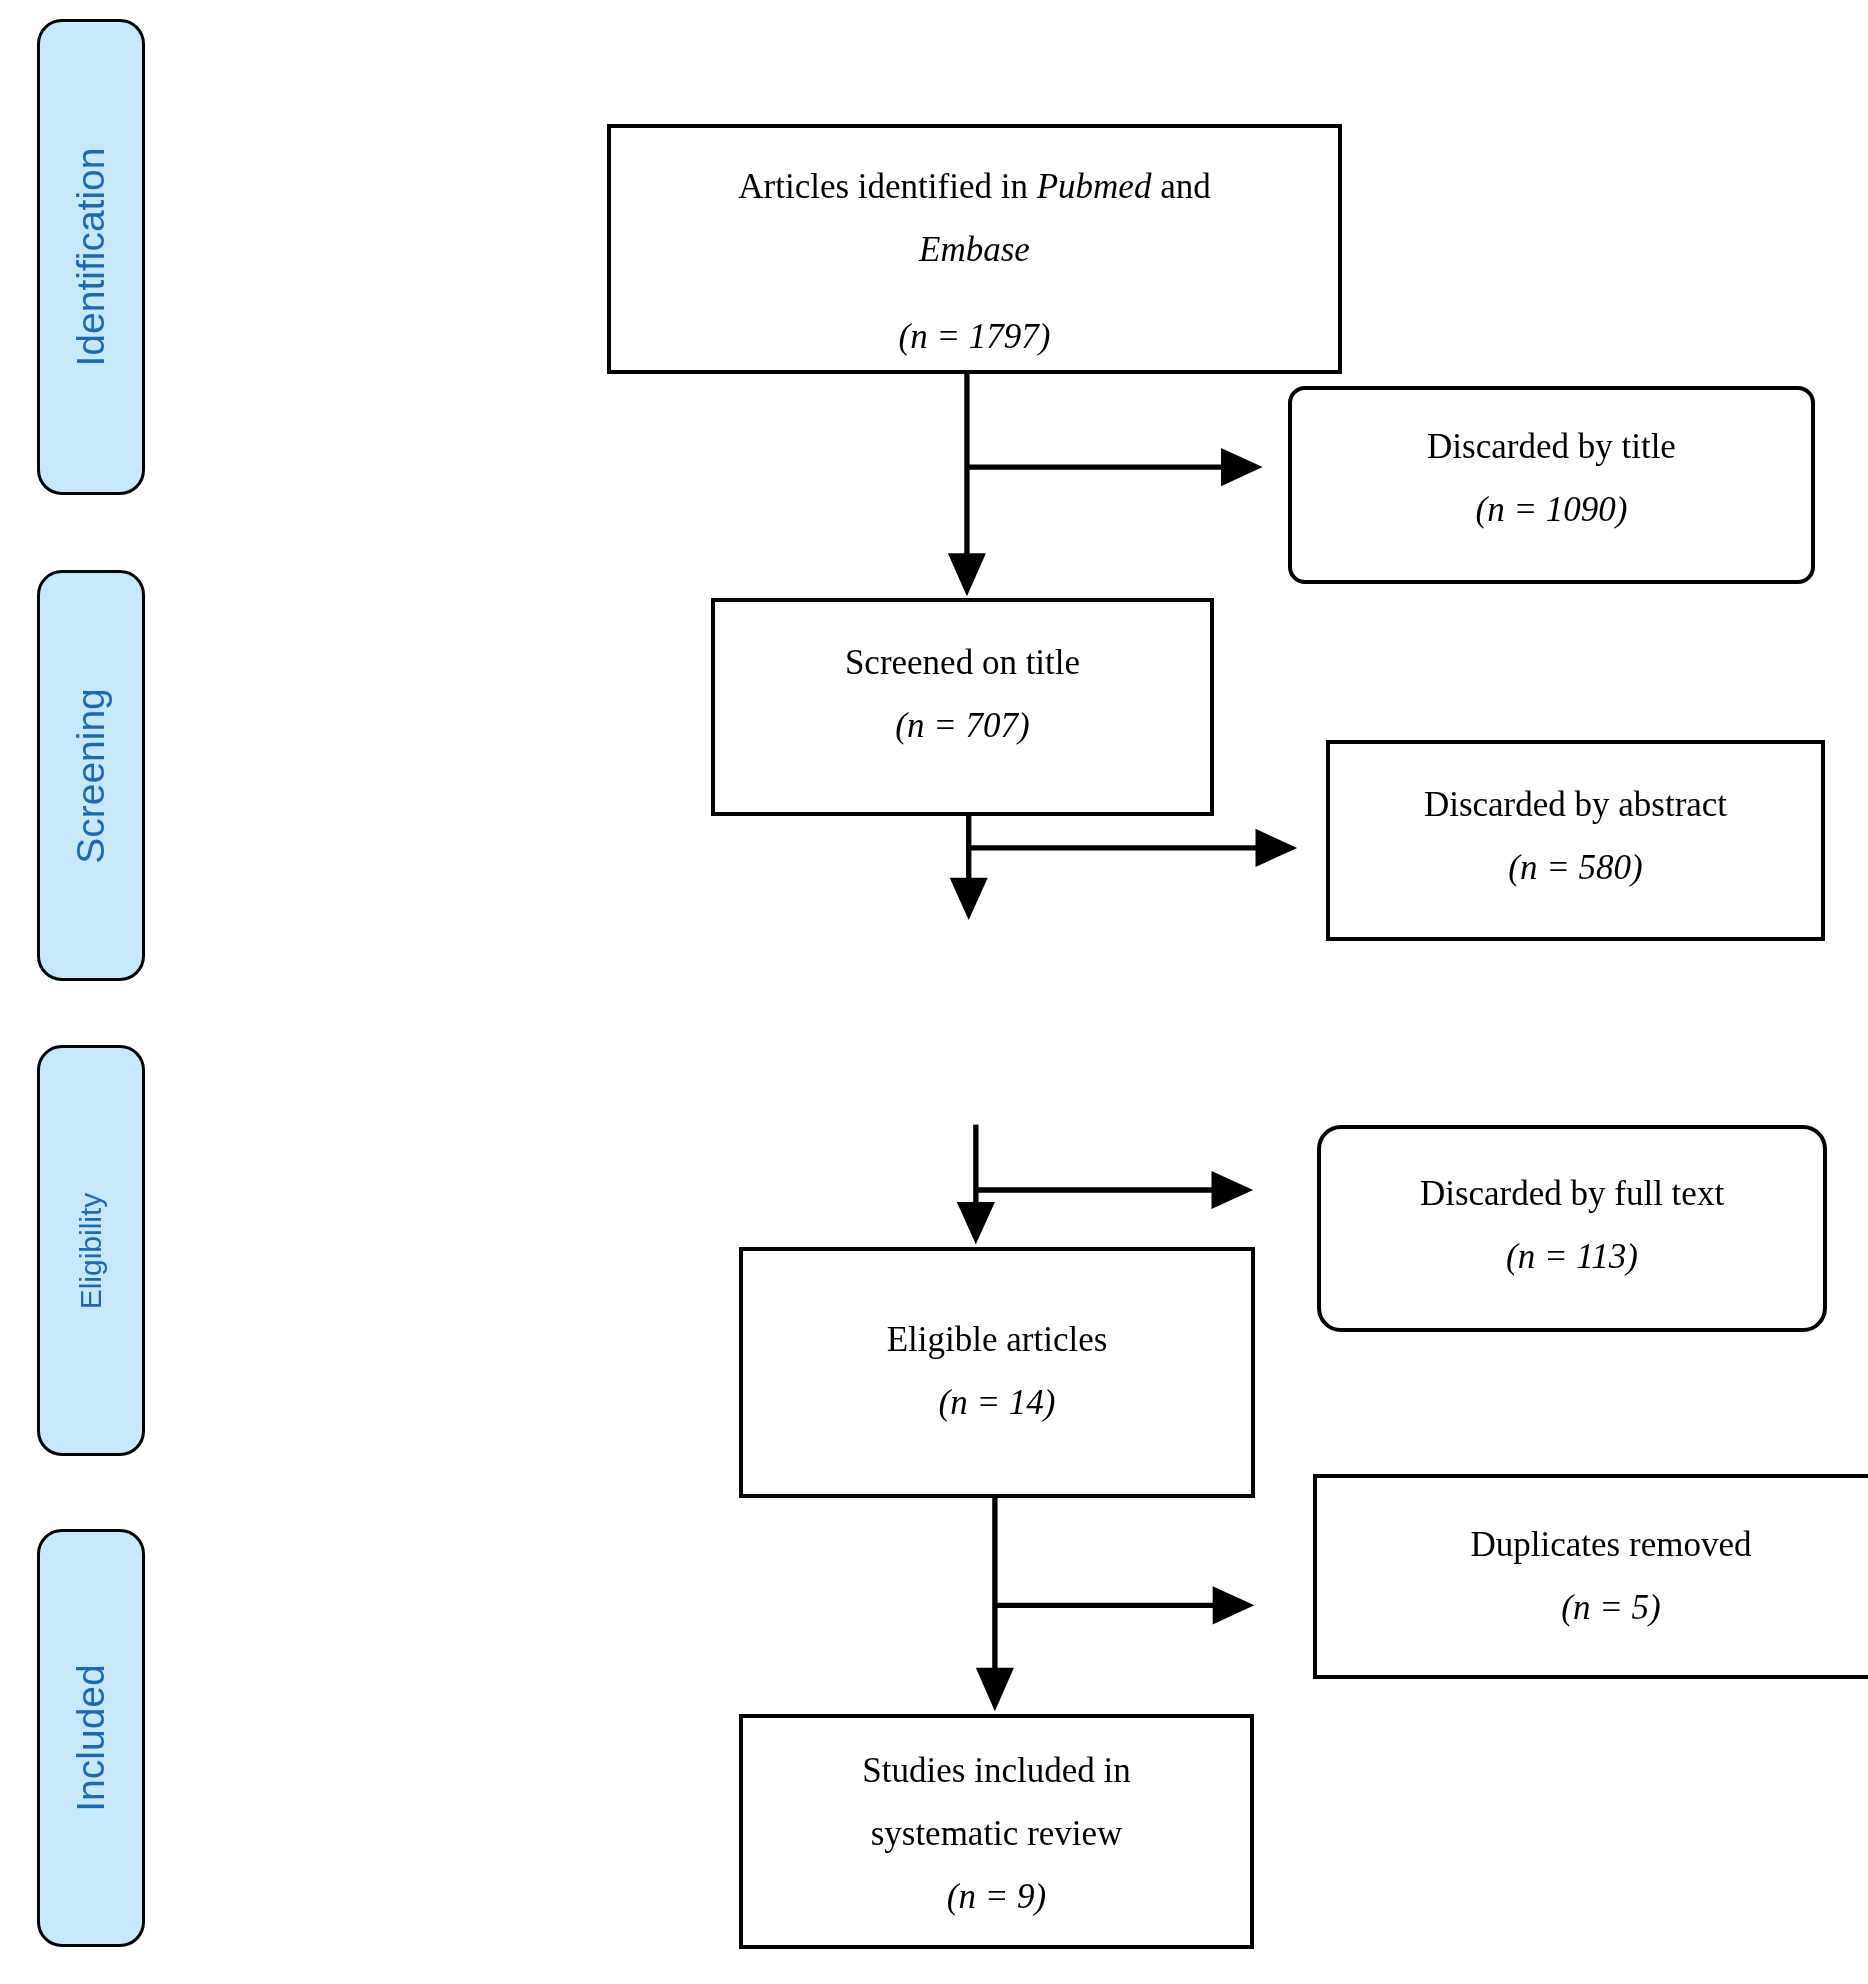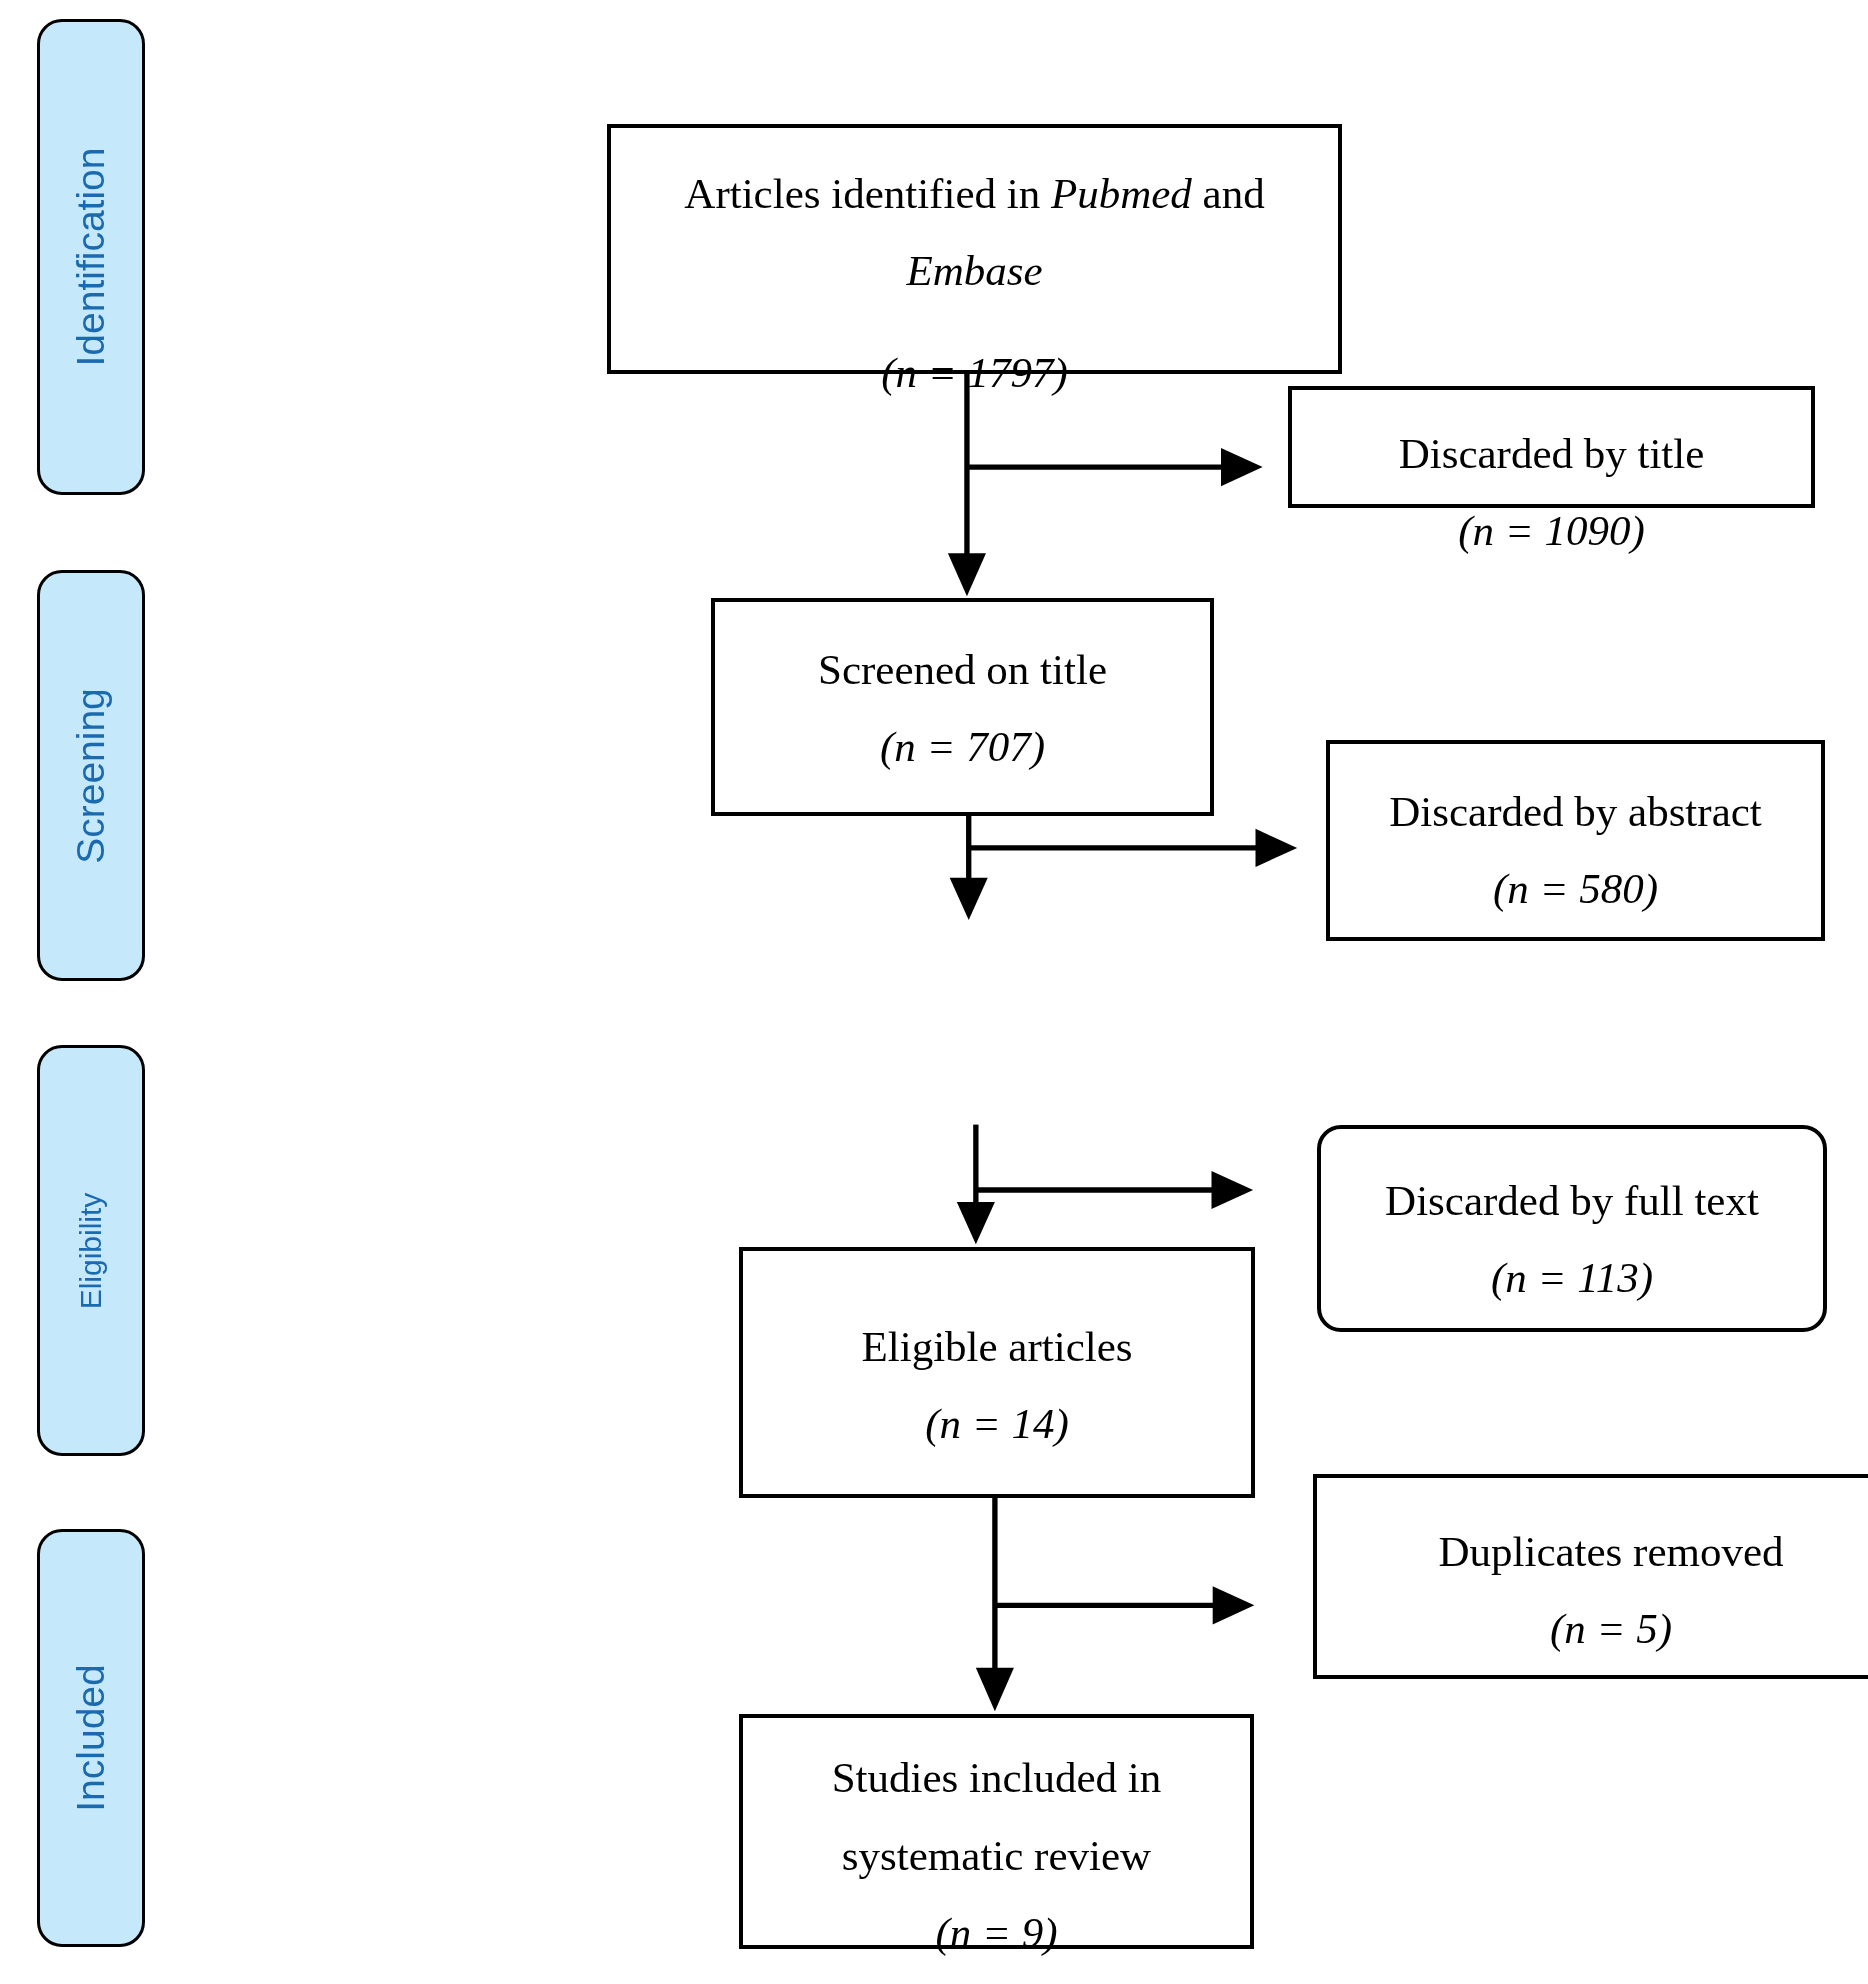--- a/index.html
+++ b/index.html
@@ -45,7 +45,7 @@
     flex-direction: column;
     align-items: center;
     text-align: center;
-    font-size: 43px;
+    font-size: 35px;
     line-height: 1.8;
   }
   .fbox .count { font-style: italic; }

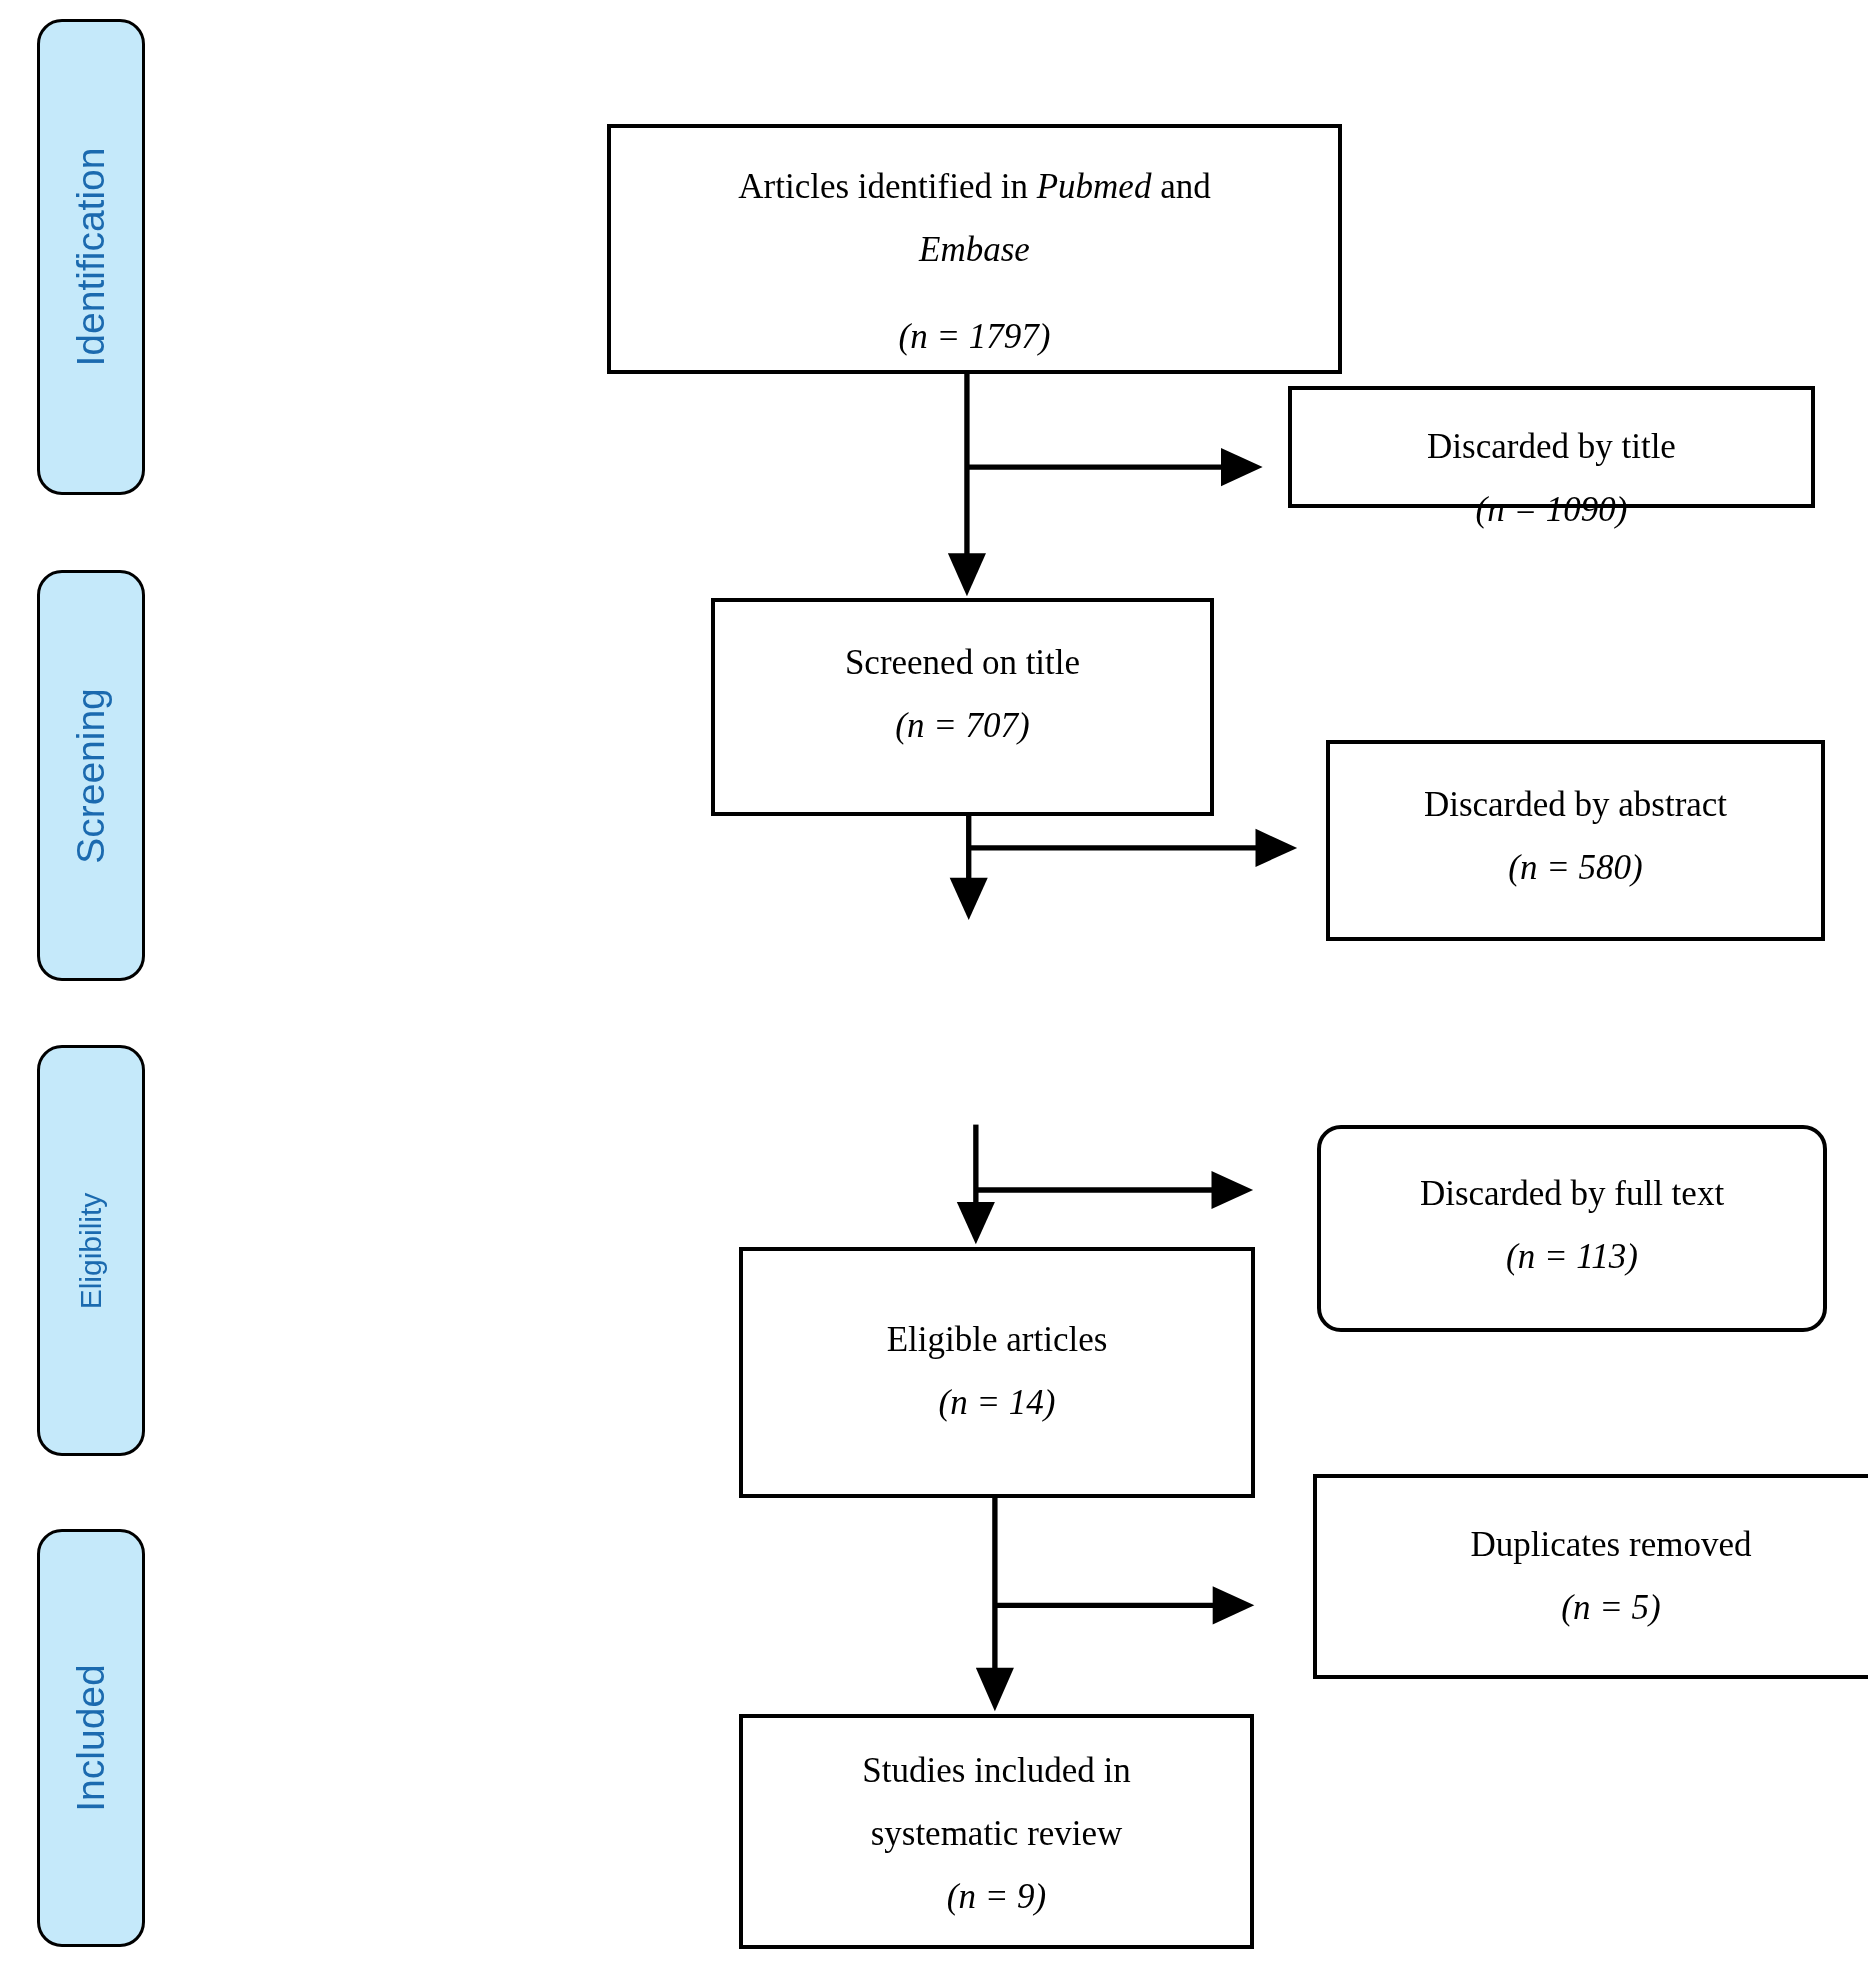--- a/index.html
+++ b/index.html
@@ -58,7 +58,7 @@
   .box-eligible          { left: 739px; top: 1247px; width: 516px;  height: 251px; padding-top: 57px; }
   .box-included          { left: 739px; top: 1714px; width: 515px;  height: 235px; padding-top: 21.4px; }
 
-  .box-excl-title      { left: 1288px; top: 386px;  width: 527px; height: 122px; padding-top: 25px; }
+  .box-excl-title      { left: 1288px; top: 386px;  width: 527px; height: 198px; padding-top: 25px; border-radius: 17px; }
   .box-excl-abstract   { left: 1326px; top: 740px; width: 499px; height: 201px; padding-top: 28.6px; }
   .box-excl-fulltext   { left: 1317px; top: 1125px; width: 510px; height: 207px; padding-top: 33px; border-radius: 24px; }
   .box-excl-duplicates { left: 1313px; top: 1474px; width: 596px; height: 205px; padding-top: 35px; }

